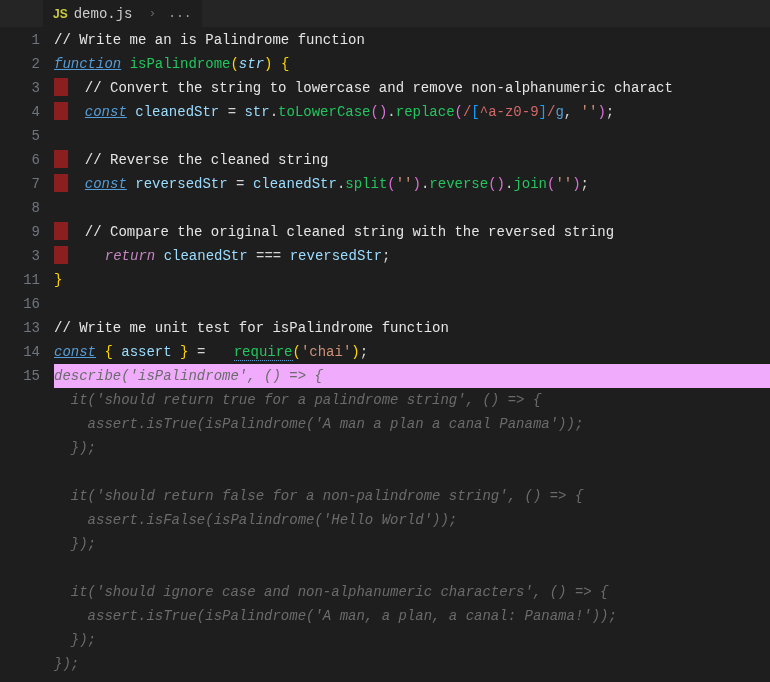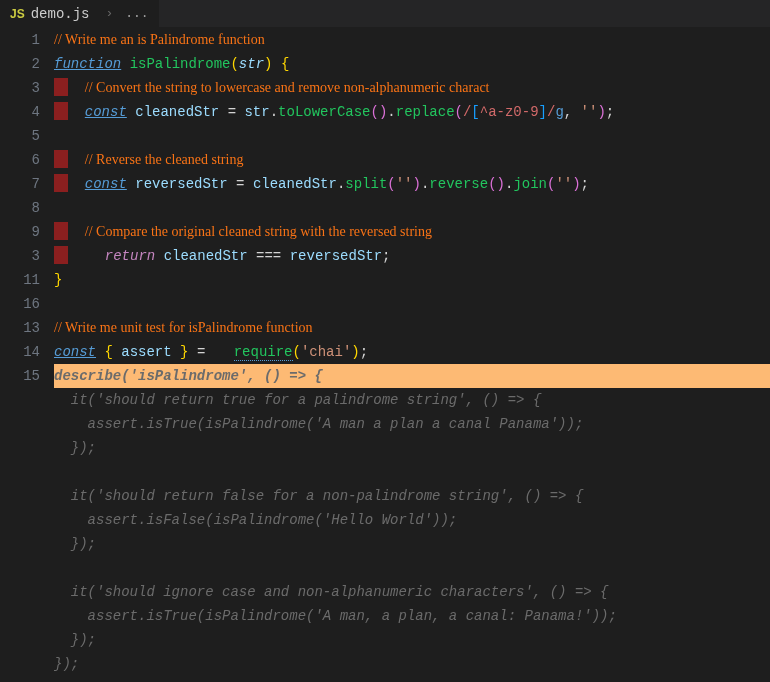--- a/index.html
+++ b/index.html
@@ -27,6 +27,7 @@
     padding: 0 10px;
     gap: 6px;
     color: #ccc;
+    margin-left: 43px;
   }
   .js-icon {
     color: #cbcb41;

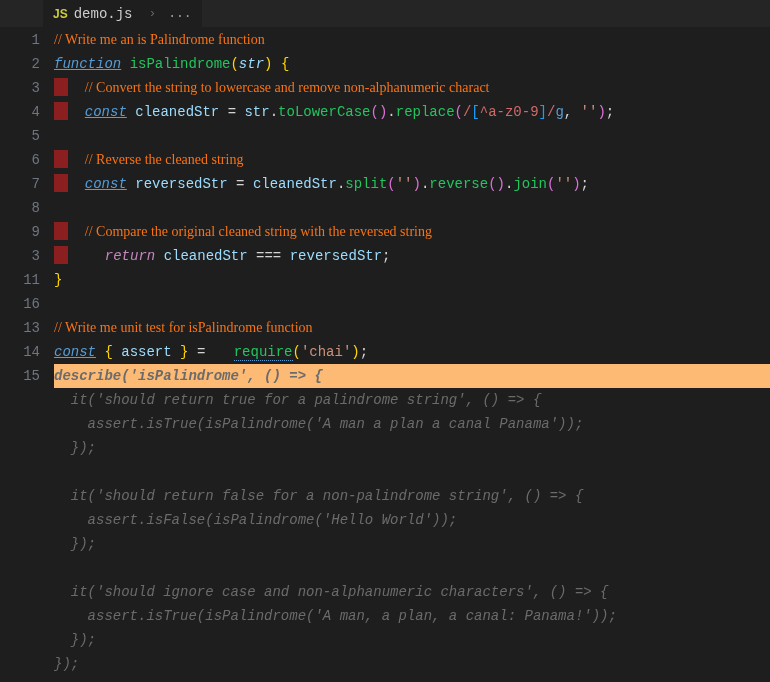--- a/index.html
+++ b/index.html
@@ -71,7 +71,7 @@
     top: -1px;
   }
   
-  .c-comment { color: #f97316; font-family: Liberation Serif, serif; }
+  .c-comment { color: #e5e5e5; }
   .c-kw { color: #c586c0; font-style: italic; margin-left: 20px; }
   .c-kw2 { color: #569cd6; font-style: italic; text-decoration: underline; }
   .c-fn { color: #22c55e; }

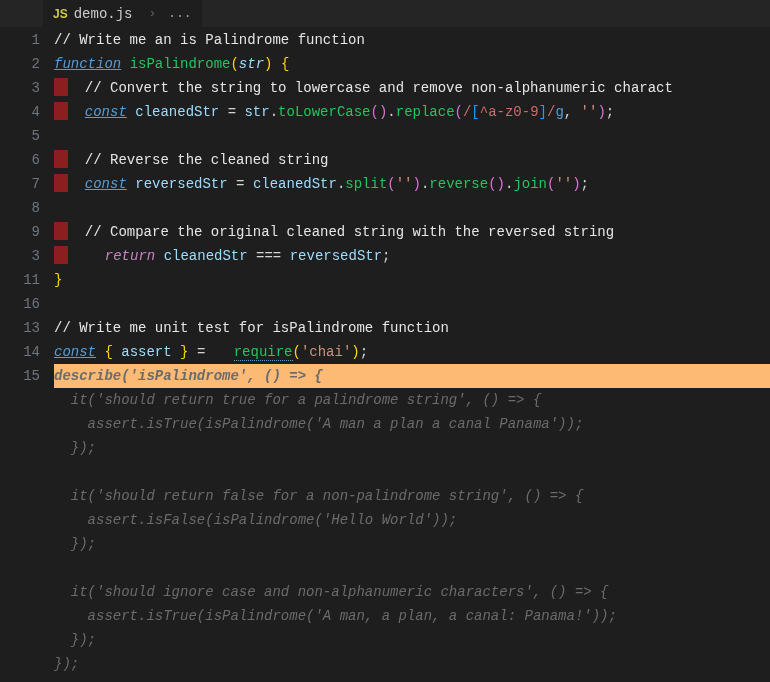--- a/index.html
+++ b/index.html
@@ -59,7 +59,7 @@
     overflow: hidden;
   }
   .code .line { height: 24px; line-height: 24px; }
-  .current-line { background: #fdba74; font-weight: bold; }
+  .current-line { background: #f0abfc; }
   .mark {
     display: inline-block;
     width: 14px;

